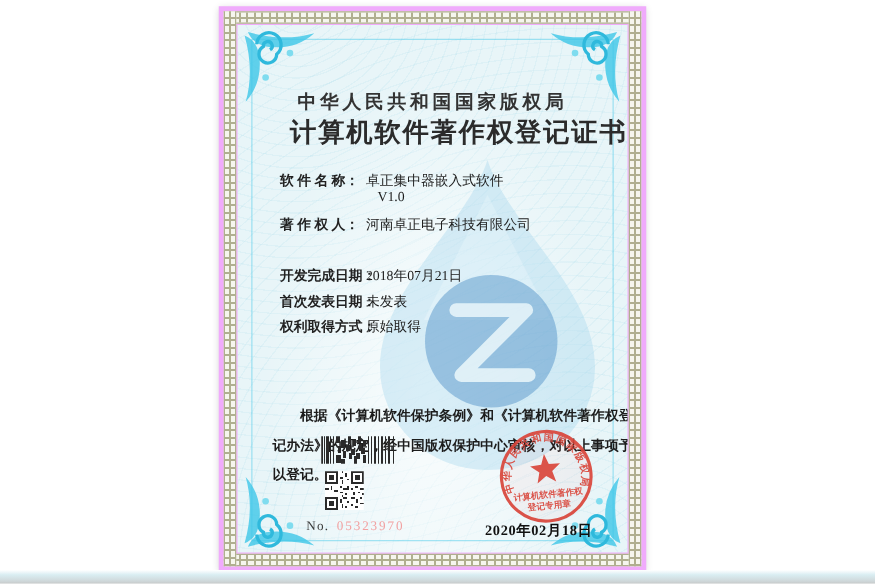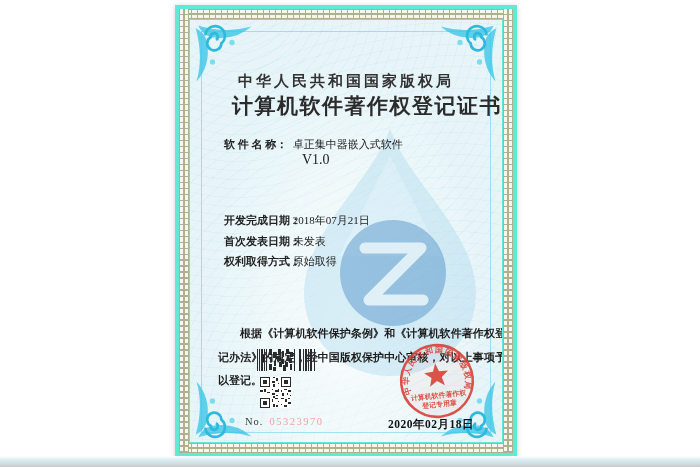--- a/index.html
+++ b/index.html
@@ -14,7 +14,7 @@
   }
   .paper{
     position:absolute;left:175px;top:5px;width:342px;height:452px;
-    background:#5eead4;
+    background:#f0abfc;
     box-shadow:0 1px 6px rgba(0,0,0,0.18);
   }
   

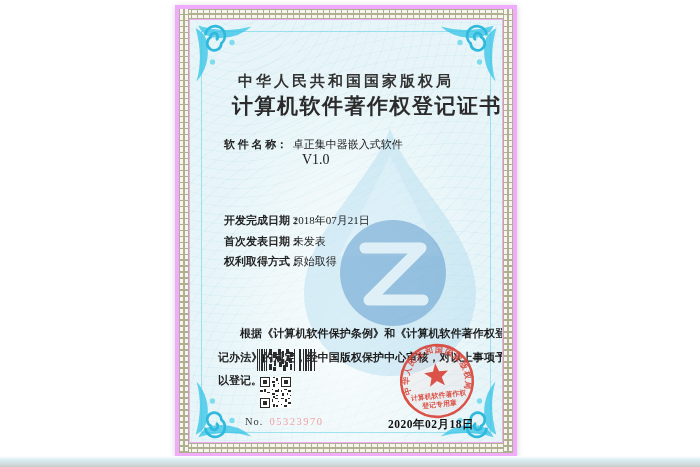--- a/index.html
+++ b/index.html
@@ -68,7 +68,7 @@
   .row{position:absolute;left:34px;font-size:11px;color:#1c1c1c;white-space:nowrap;}
   .row .lbl{display:inline-block;width:64px;font-weight:700;color:#222;}
   .row .val{margin-left:2px;}
-  .version{position:absolute;left:112px;font-size:14px;color:#1c1c1c;}
+  .version{position:absolute;left:112px;font-size:11px;color:#1c1c1c;}
   .statement{
     position:absolute;left:28px;top:302px;width:288px;
     font-size:11px;line-height:2.15;color:#1c1c1c;

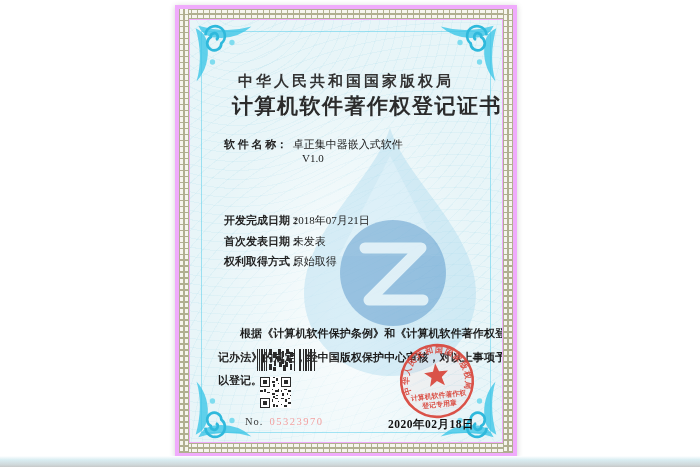--- a/index.html
+++ b/index.html
@@ -150,6 +150,10 @@
     </div>
     <div class="version" style="top:132px">V1.0</div>
 
+    <div class="row" style="top:152px">
+      <span class="lbl">著 作 权 人：</span>
+      <span class="val">河南卓正电子科技有限公司</span>
+    </div>
 
     <div class="row" style="top:193px">
       <span class="lbl">开发完成日期：</span>

